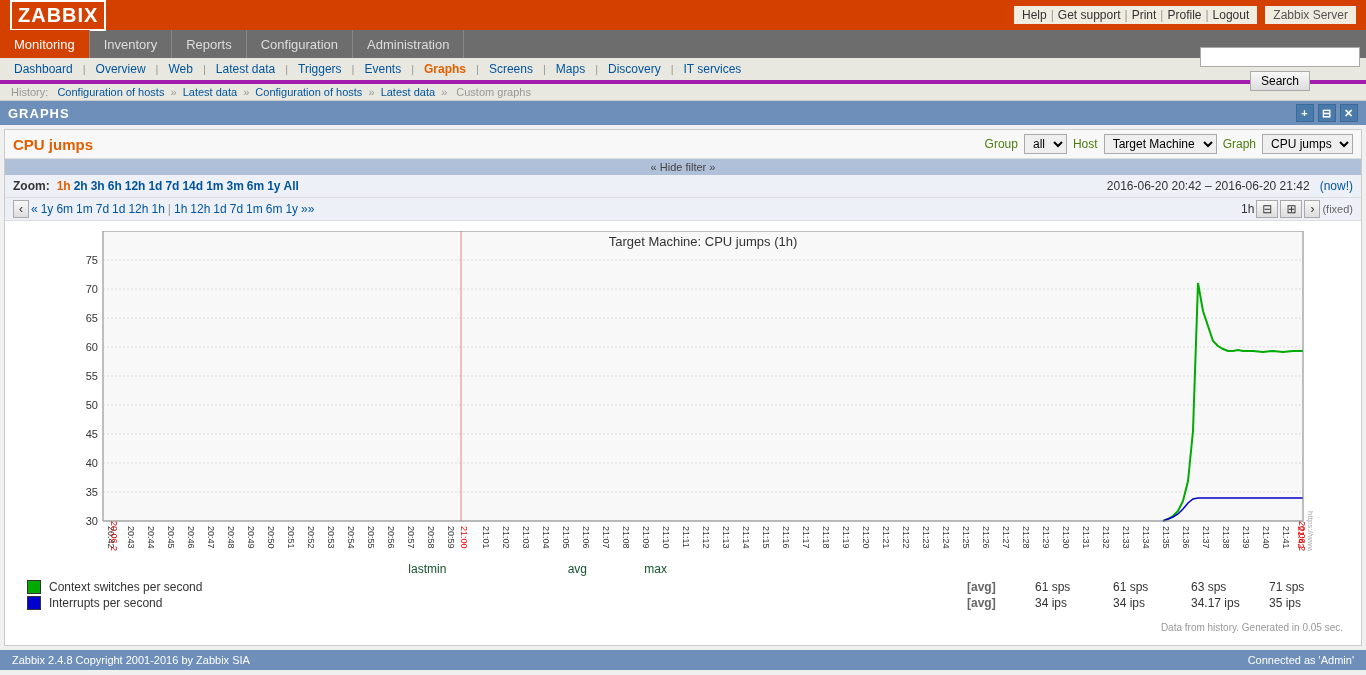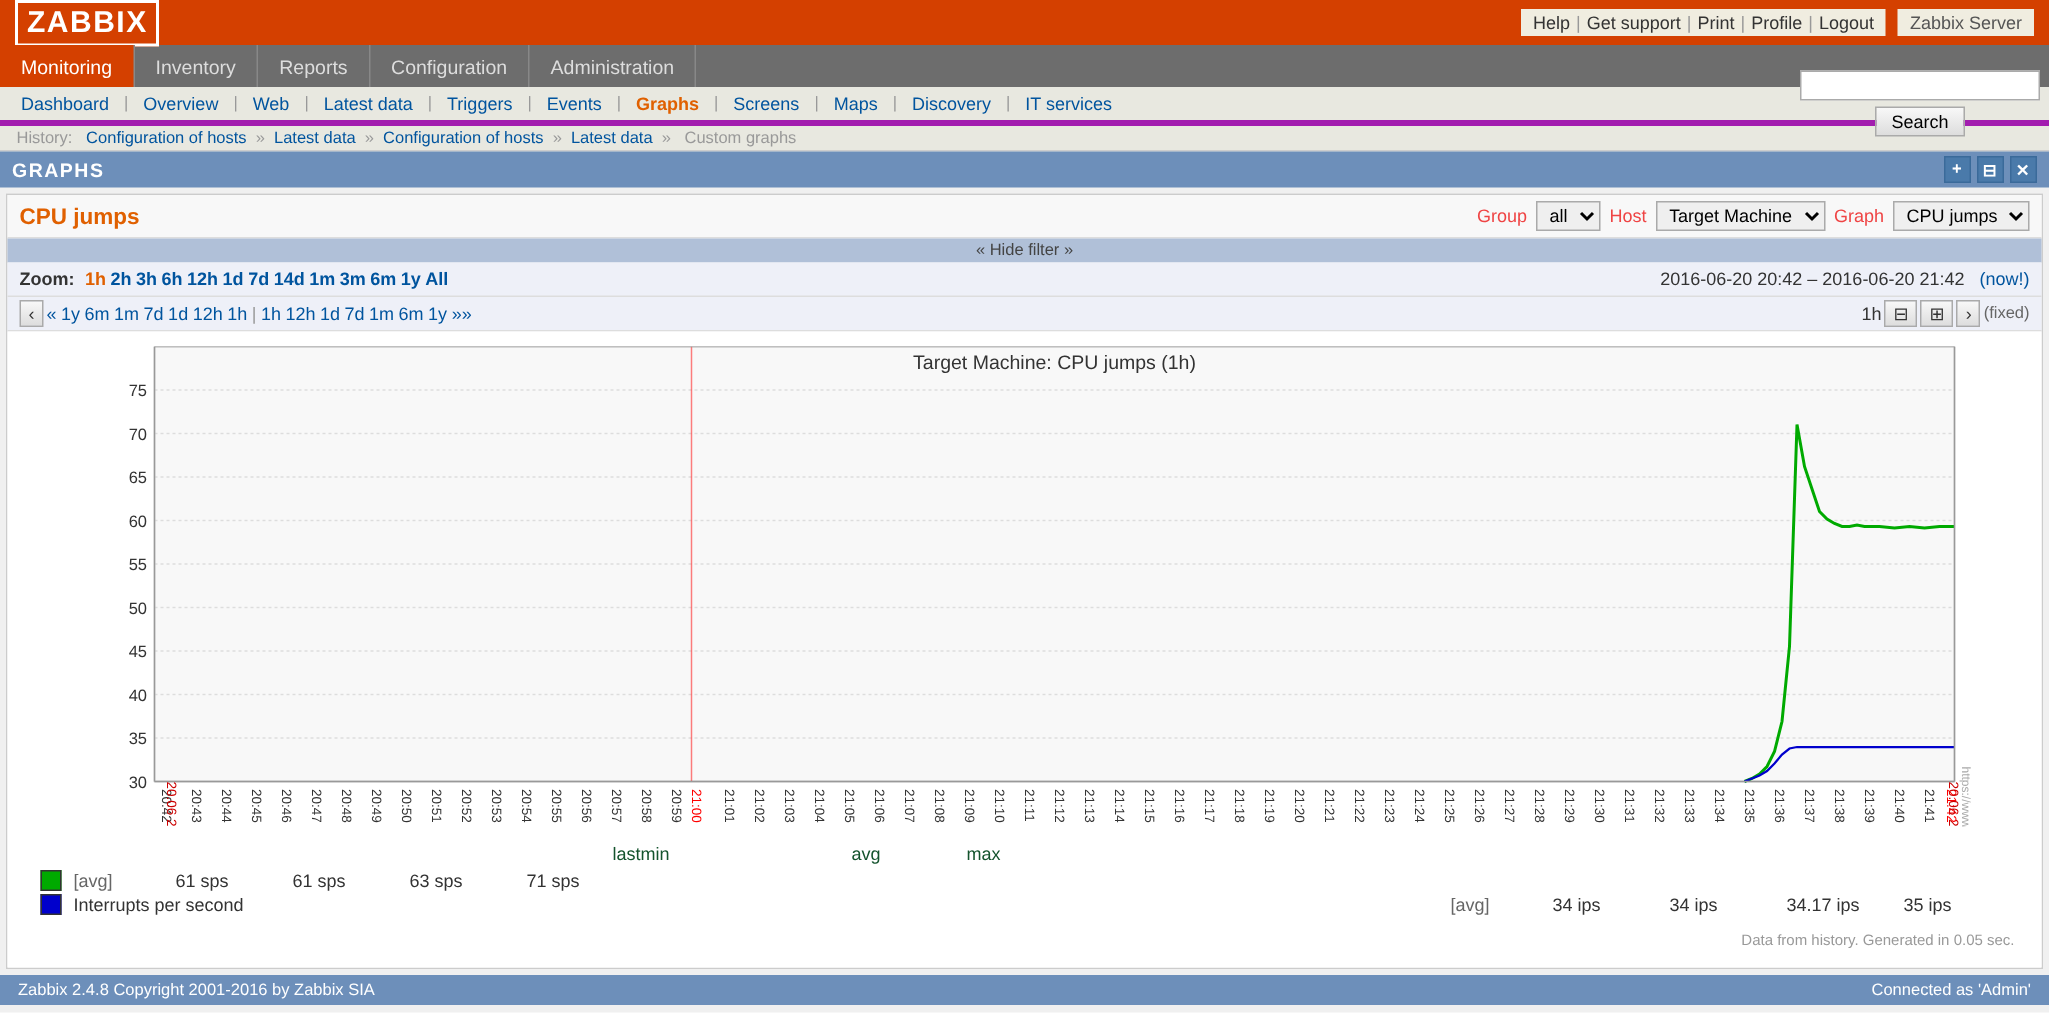--- a/index.html
+++ b/index.html
@@ -162,7 +162,7 @@
       padding: 1px 4px;
       font-size: 12px;
     }
-    .ctrl-label { color: #ef4444; }
+    .ctrl-label { color: #4d7c0f; }
 
     
     #hide-filter-bar {

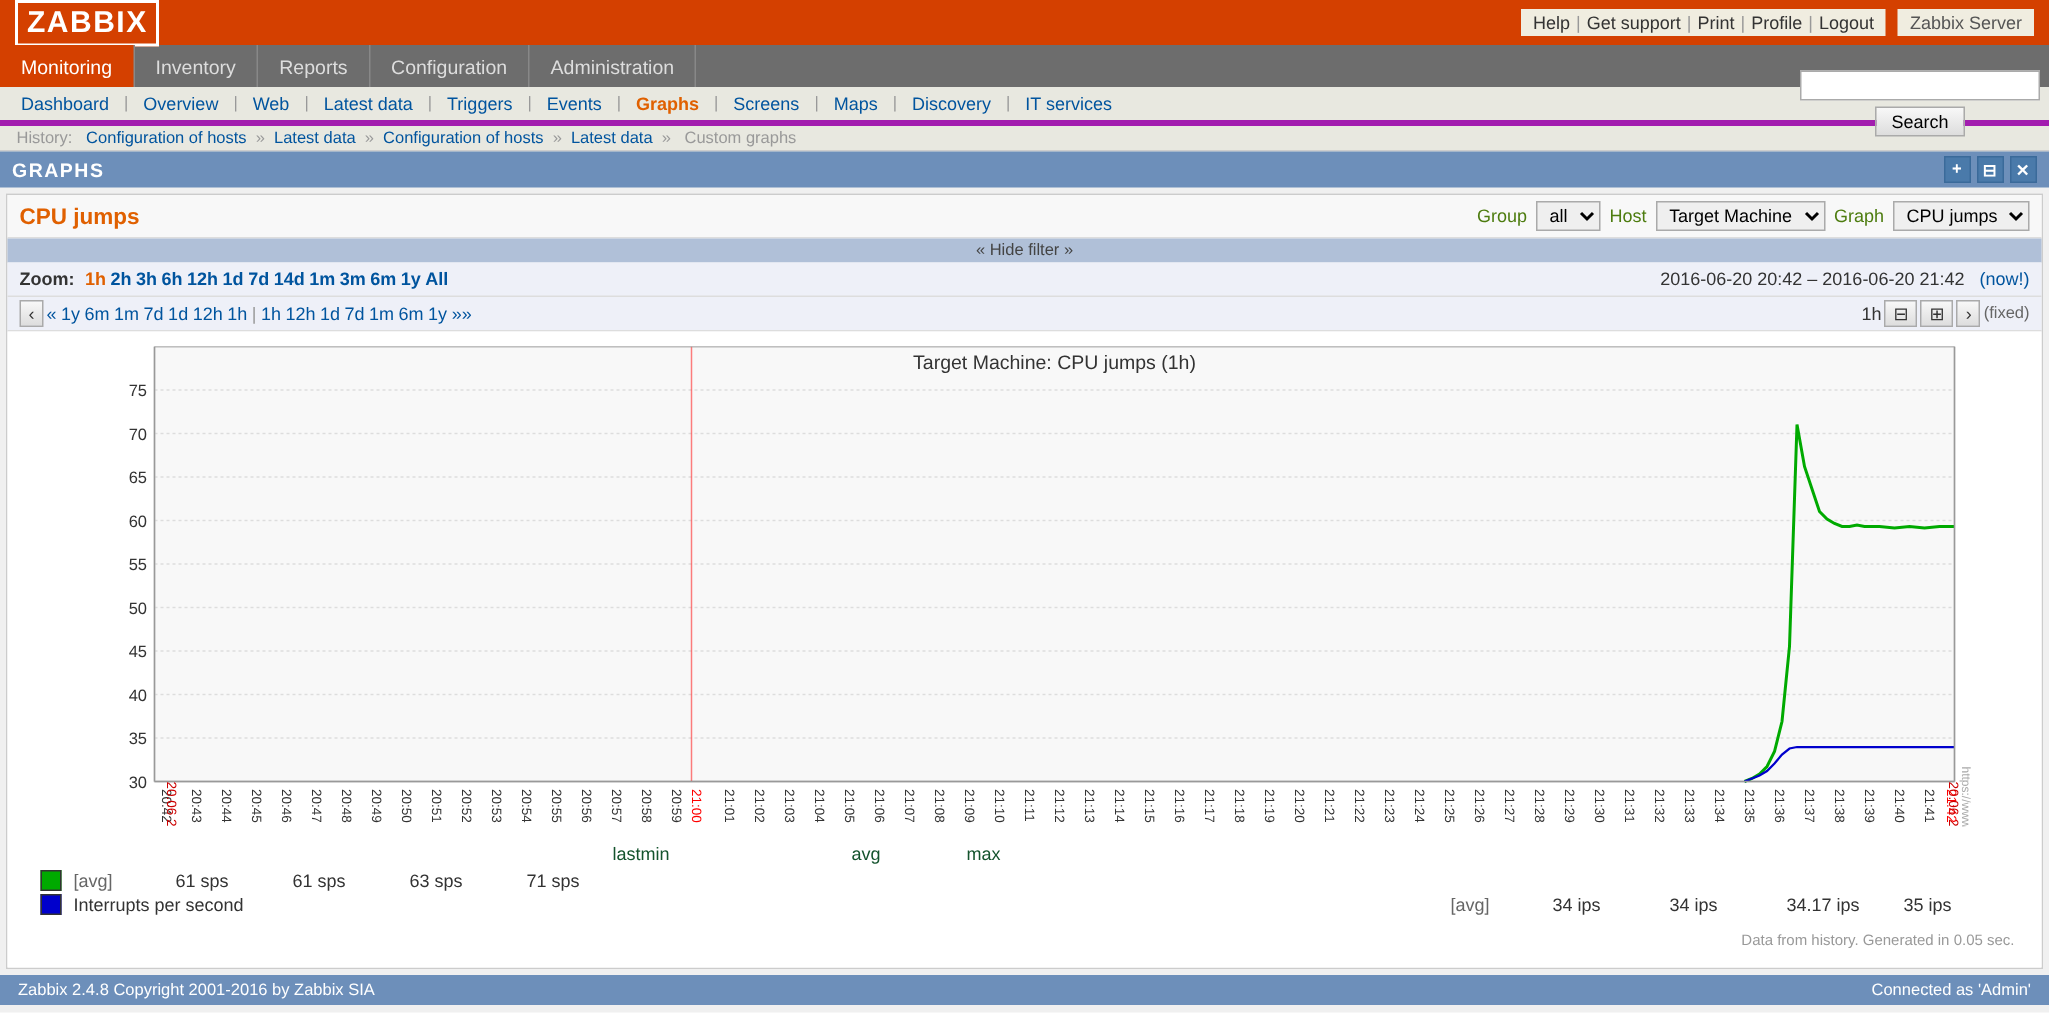--- a/index.html
+++ b/index.html
@@ -694,6 +694,7 @@
       </div>
       <div class="legend-row">
         <div class="legend-color-box" style="background:#00aa00;"></div>
+        <div class="legend-label">Context switches per second</div>
         <div class="legend-type">[avg]</div>
         <div class="legend-stat">61 sps</div>
         <div class="legend-stat">61 sps</div>

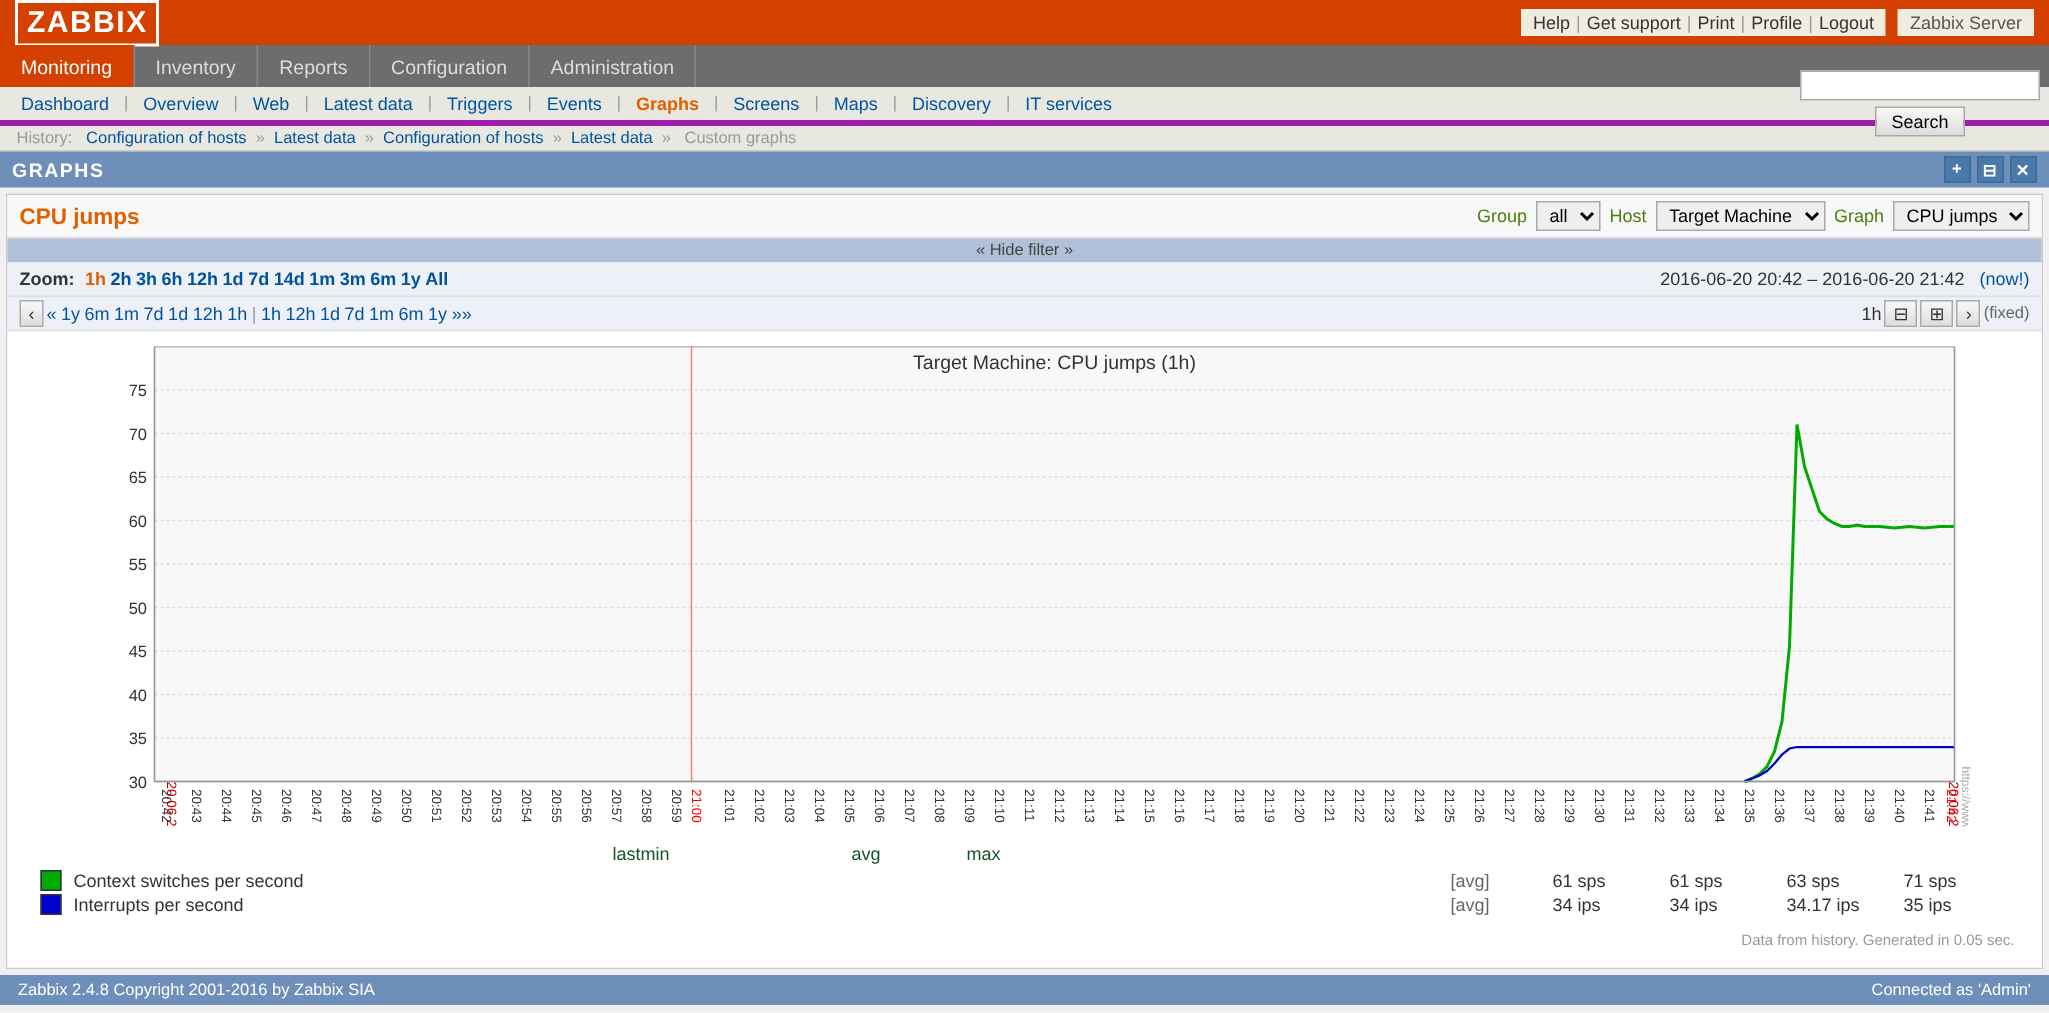--- a/index.html
+++ b/index.html
@@ -254,7 +254,7 @@
       flex-shrink: 0;
     }
     .legend-label { flex: 1; }
-    .legend-type { width: 60px; color: #666; }
+    .legend-type { width: 60px; color: #666; font-weight: bold; }
     .legend-stat { width: 70px; text-align: left; }
     .data-note {
       text-align: right;

